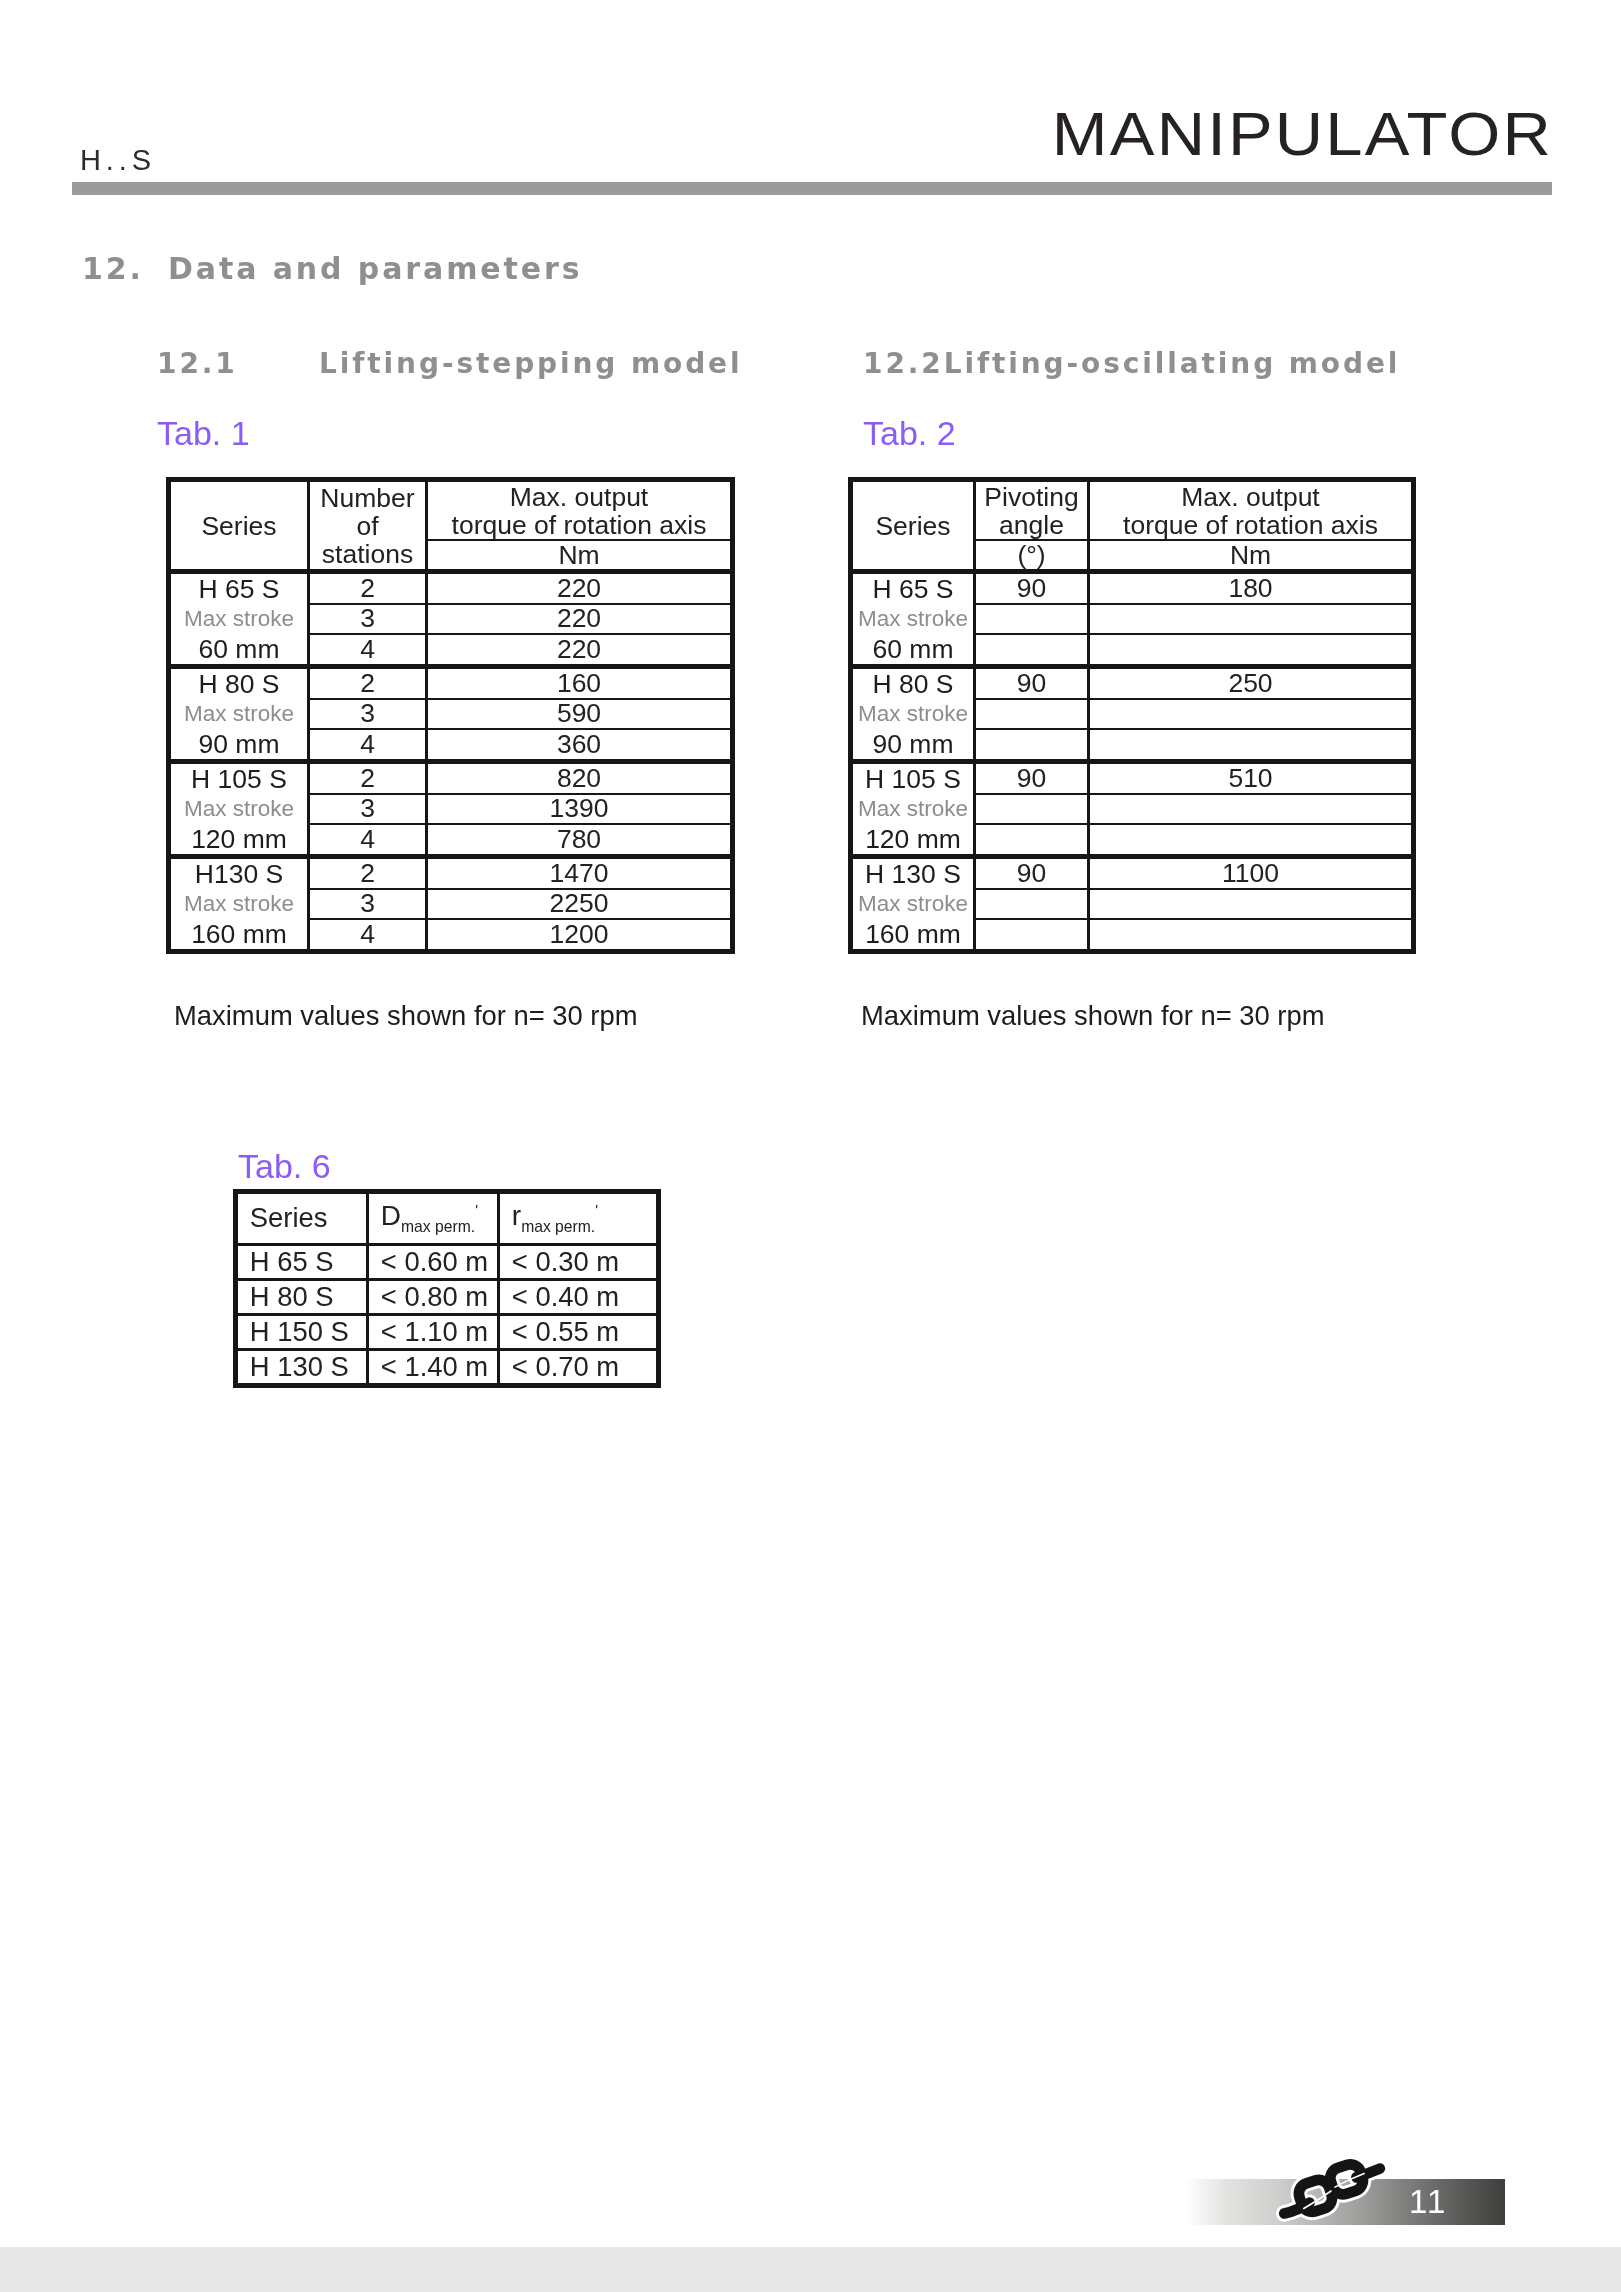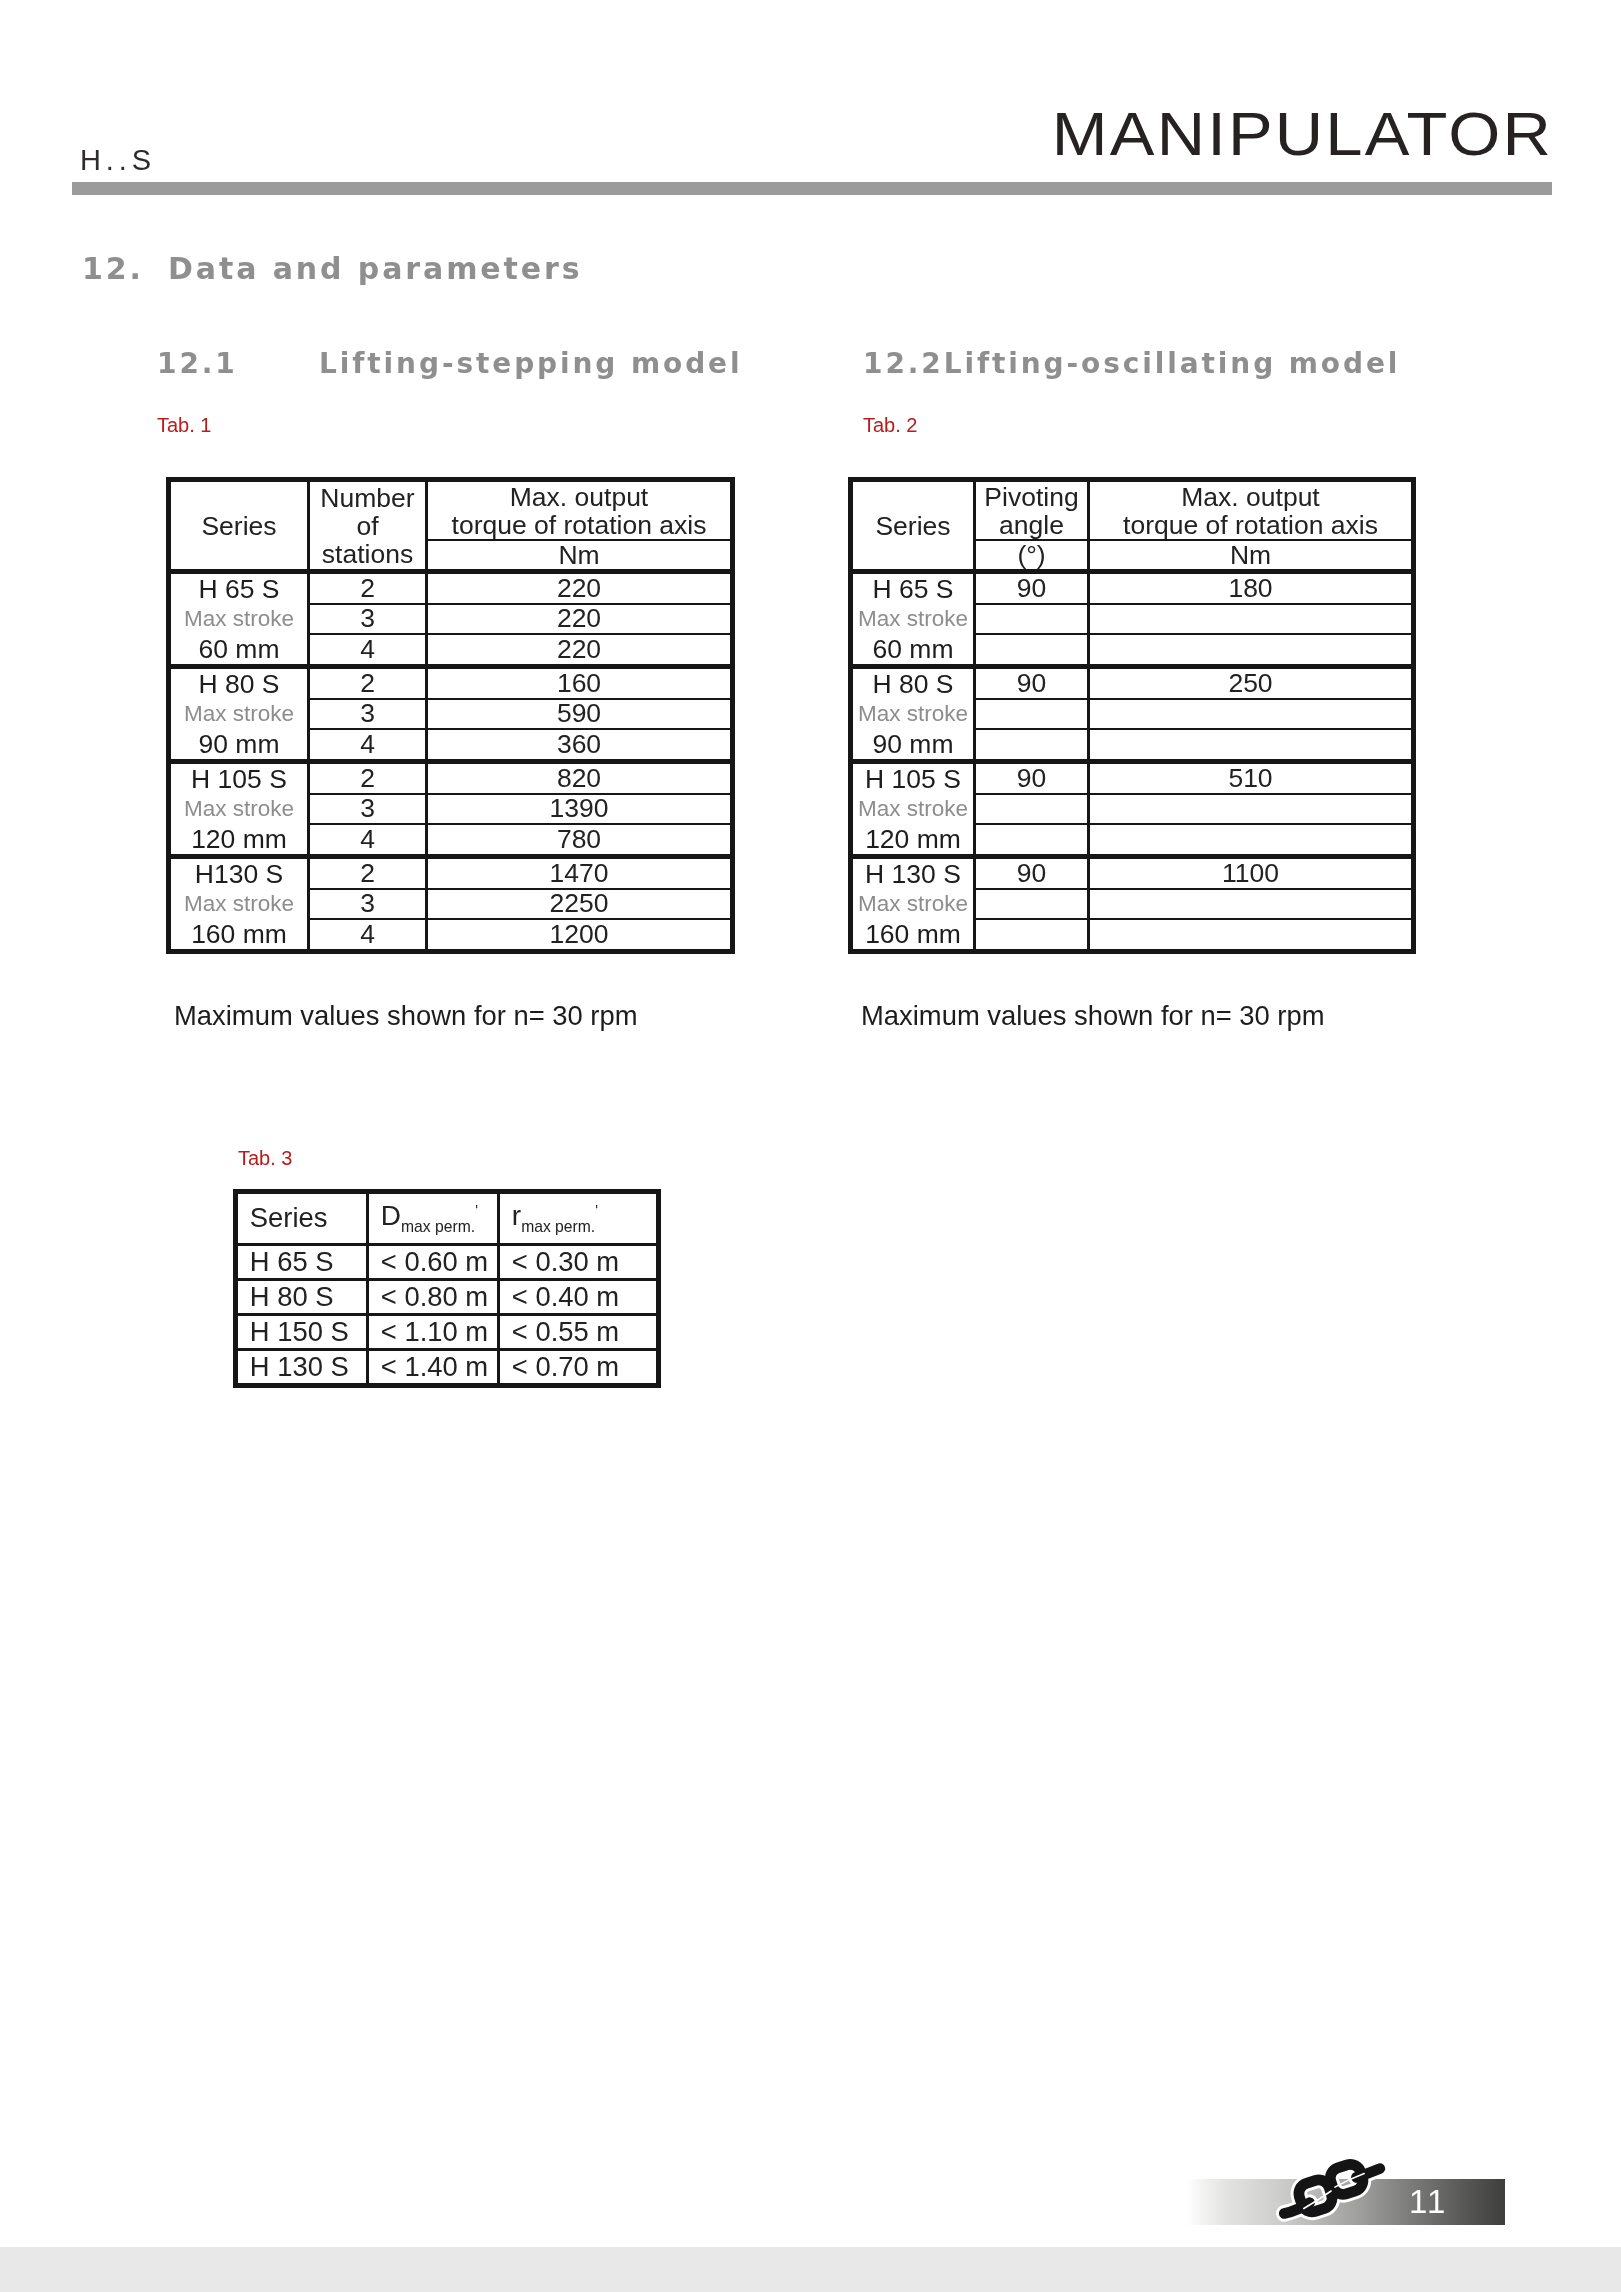--- a/index.html
+++ b/index.html
@@ -29,7 +29,7 @@
   .s123{left:157px;top:1072px;font-size:28px;}
   .s123 .num{min-width:191px;}
   
-  .tab-caption{position:absolute;font-size:20px;color:#b91c1c;}
+  .tab-caption{position:absolute;font-size:34px;color:#8b5cf6;}
   .cap1{left:157px;top:414px;}
   .cap2{left:863px;top:414px;}
   .cap3{left:238px;top:1147px;}

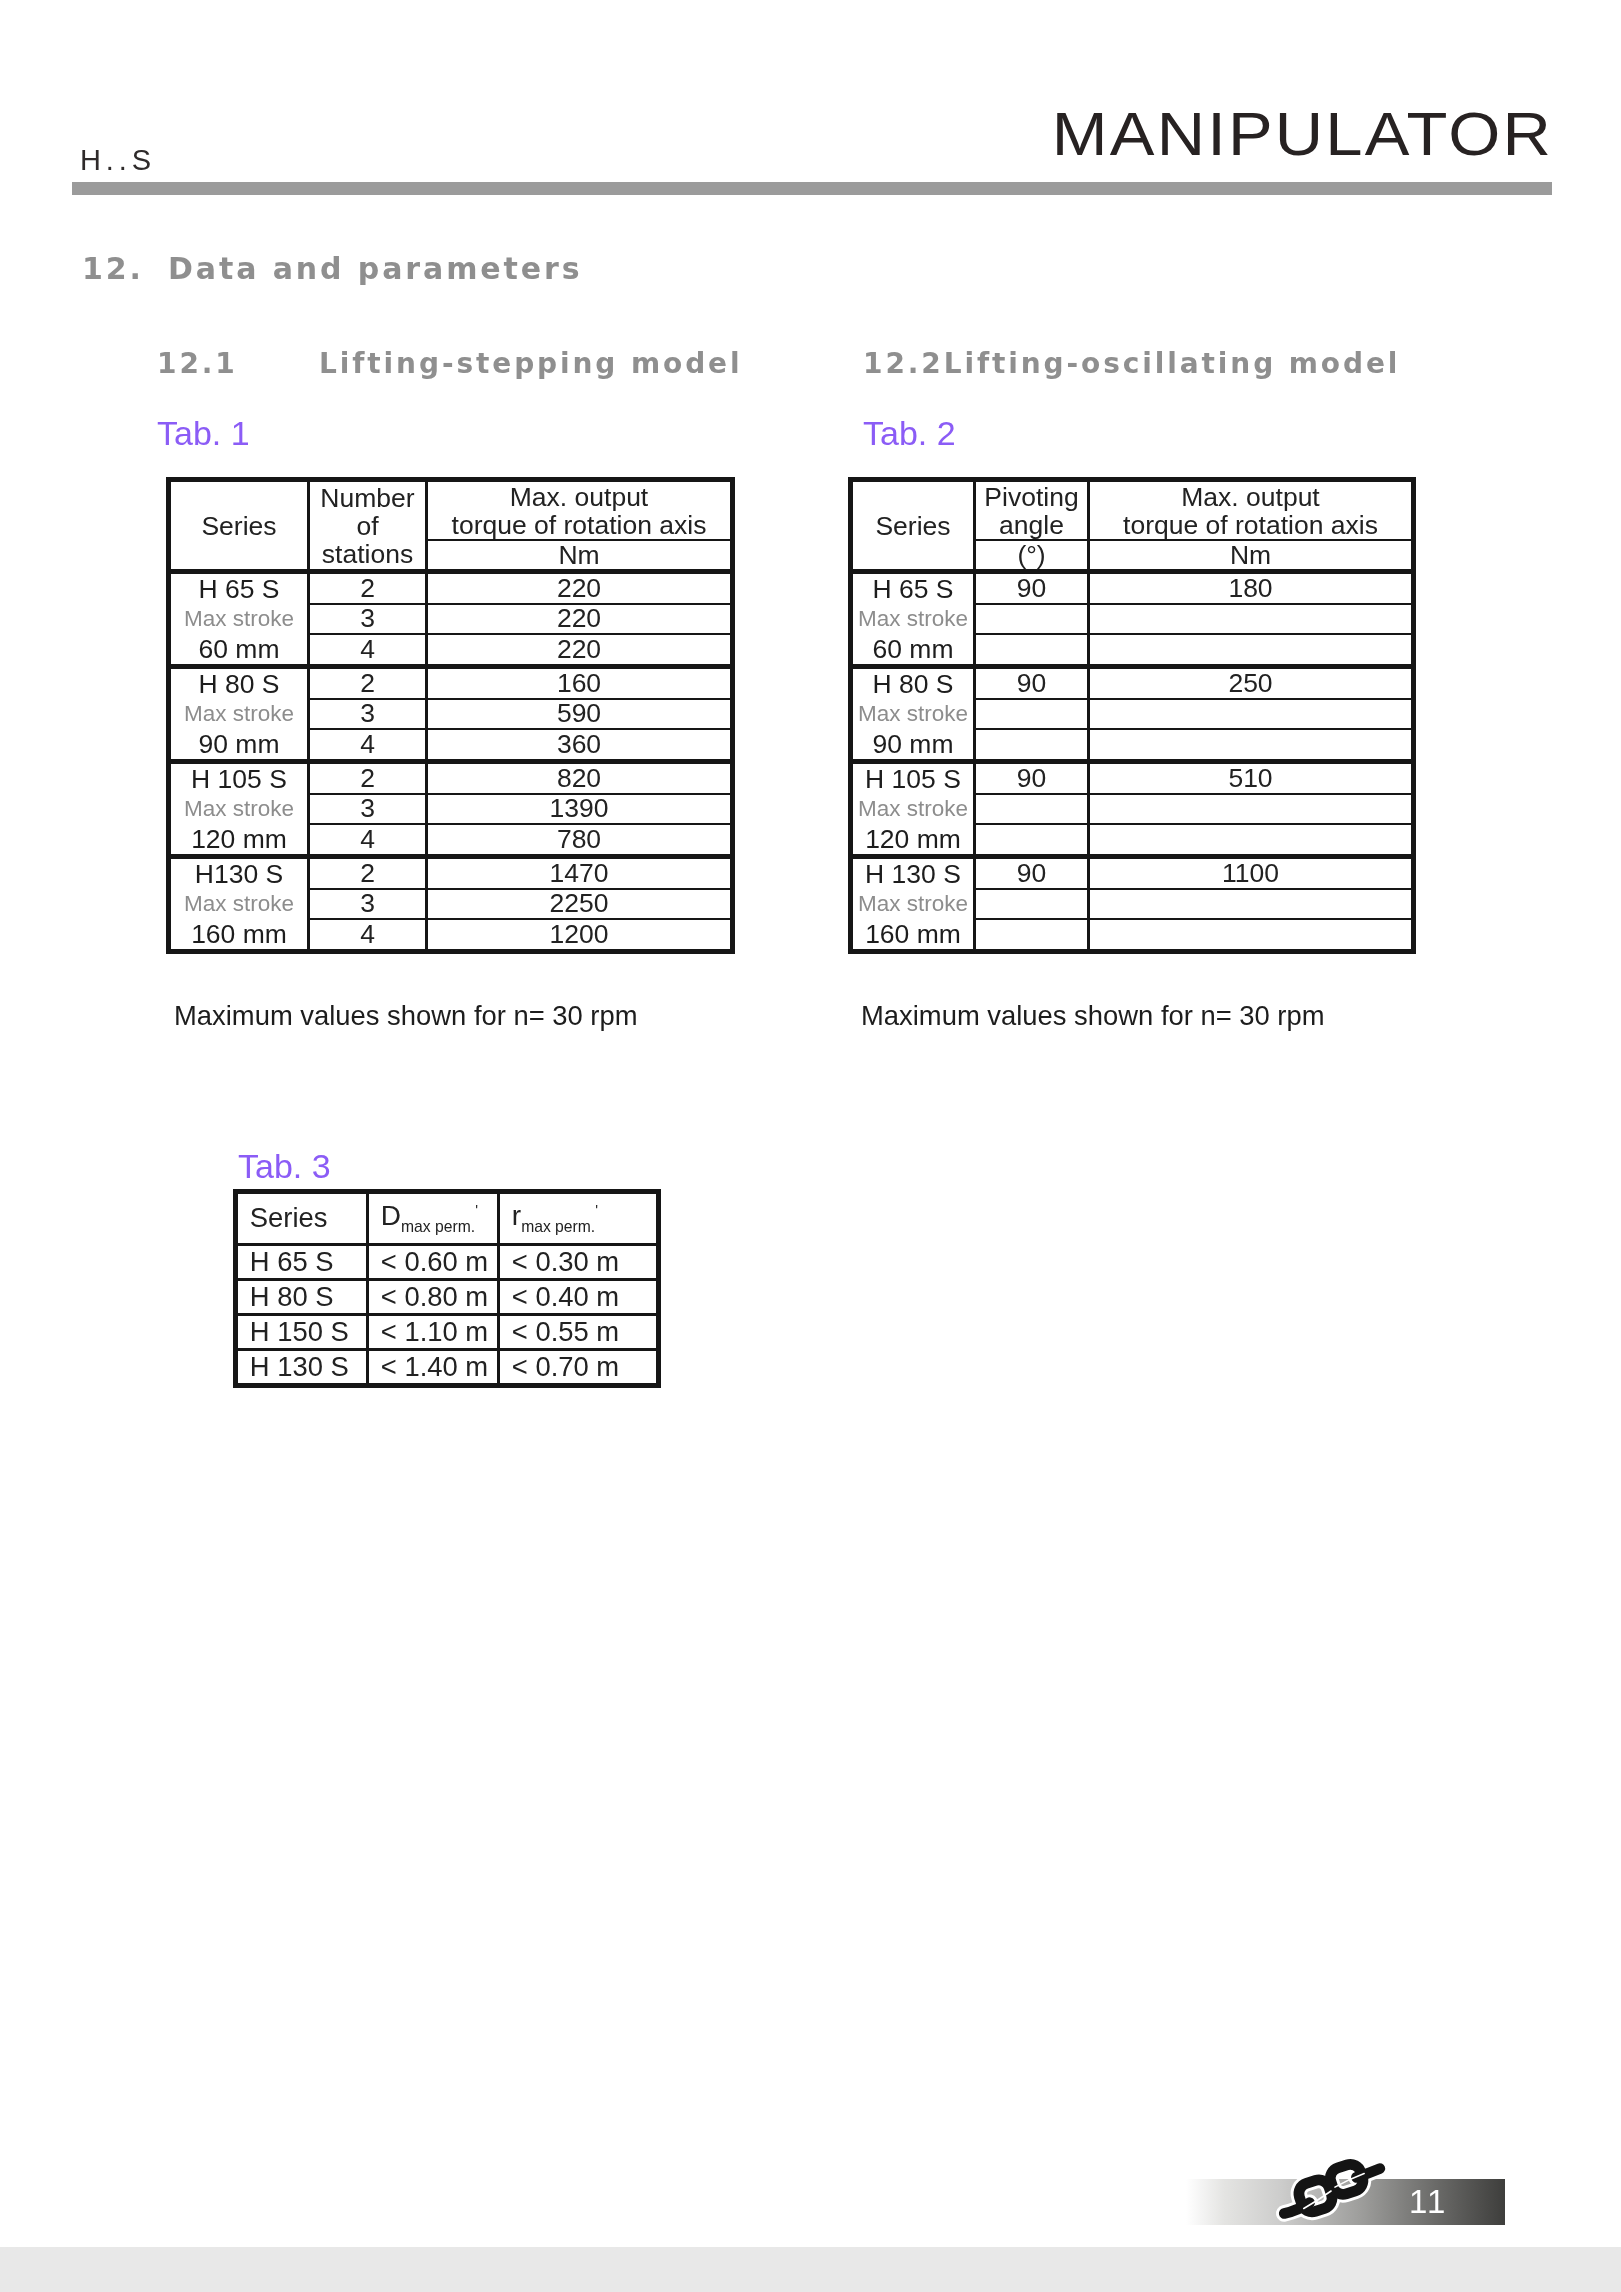--- a/index.html
+++ b/index.html
@@ -289,7 +289,7 @@
   <div class="note note2">Maximum values shown for n= 30 rpm</div>
 
 
-  <div class="tab-caption cap3">Tab. 3</div>
+  <div class="tab-caption cap3">Tab. 6</div>
 
   <table class="dtable t3">
     <colgroup>

